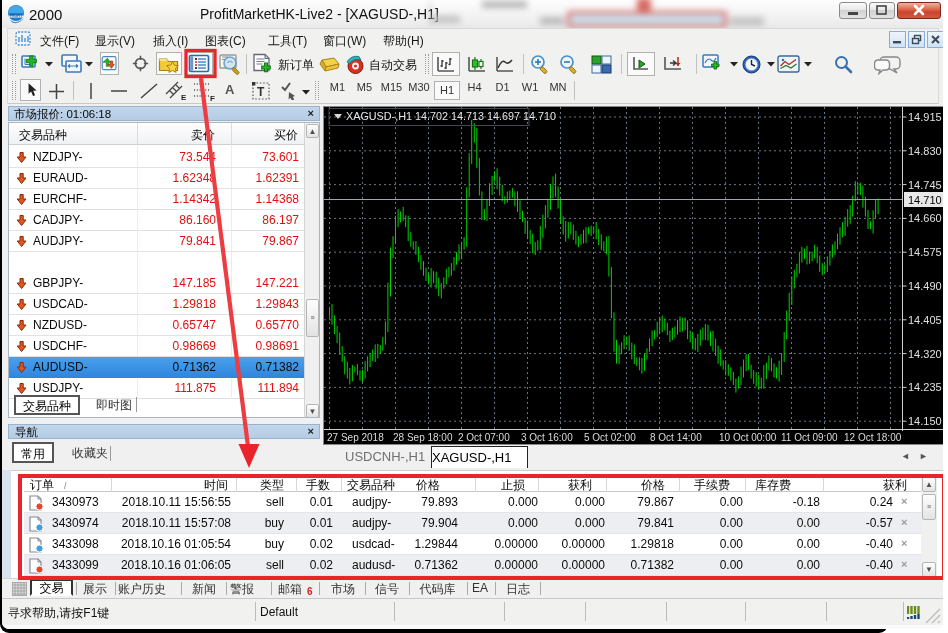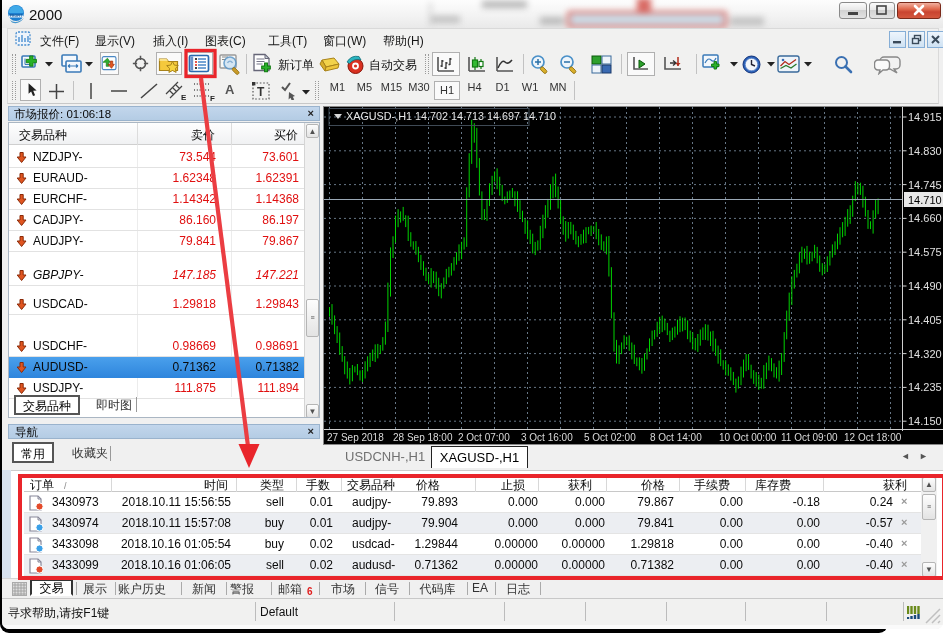--- a/index.html
+++ b/index.html
@@ -50,6 +50,7 @@
     <path d="M3 16 Q9 21 17 14 Q12 21 5 18.5 Z" fill="#4596cc"></path>
   </svg>
   <div class="t2000">2000</div>
+  <div class="ttext">ProfitMarketHK-Live2 - [XAGUSD-,H1]</div>
 
   <div class="abs" style="left:420px;top:0;width:350px;height:30px;filter:blur(3px);">
      <div class="abs" style="left:8px;top:2px;width:1px;height:24px;background:#999"></div>

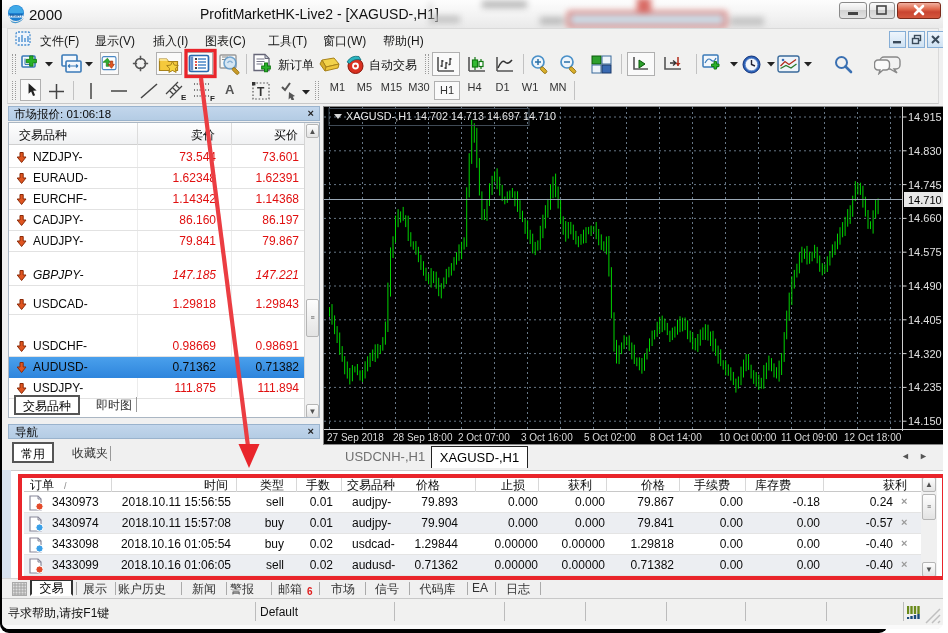--- a/index.html
+++ b/index.html
@@ -378,7 +378,7 @@
             <span class="abs" style="top:3px;right:89px;color:#e01010">79.841</span>
             <span class="abs" style="top:3px;right:6px;color:#e01010">79.867</span>
           </div>
-<div class="mwrow" style="top:142px;font-style:italic;">
+<div class="mwrow" style="top:150px;">
             <svg class="abs" style="left:6px;top:4px" width="13" height="13" viewBox="0 0 13 13">
               <path d="M5 1.5 h3.2 v4.5 h2.8 L6.6 11.5 2.2 6 H5 Z" fill="#e05520" stroke="#8a2a08" stroke-width="1"></path>
             </svg>

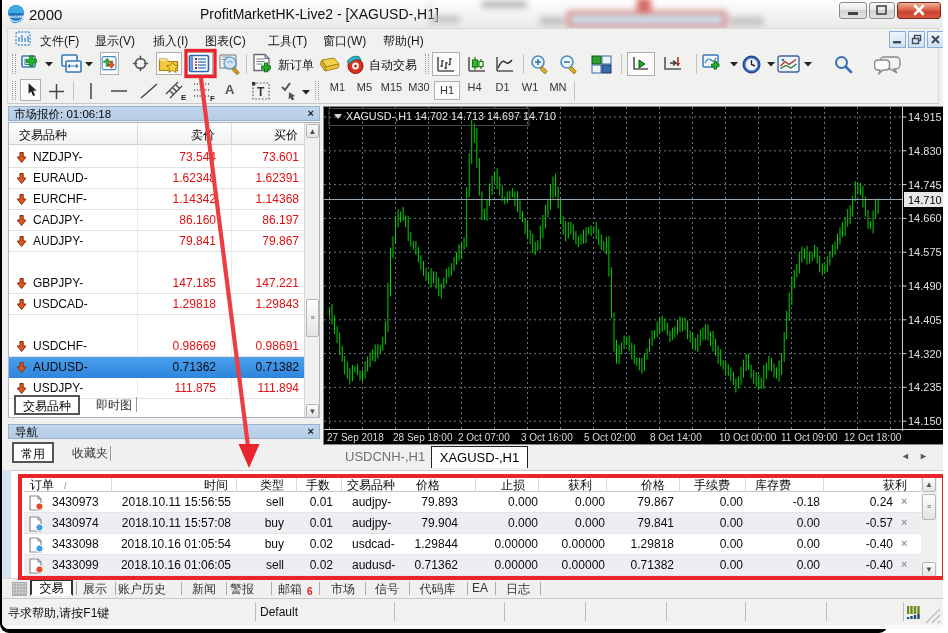--- a/index.html
+++ b/index.html
@@ -393,6 +393,14 @@
             <span class="abs" style="left:24px;top:3px">USDCAD-</span>
             <span class="abs" style="top:3px;right:89px;color:#e01010">1.29818</span>
             <span class="abs" style="top:3px;right:6px;color:#e01010">1.29843</span>
+          </div>
+<div class="mwrow" style="top:192px;">
+            <svg class="abs" style="left:6px;top:4px" width="13" height="13" viewBox="0 0 13 13">
+              <path d="M5 1.5 h3.2 v4.5 h2.8 L6.6 11.5 2.2 6 H5 Z" fill="#e05520" stroke="#8a2a08" stroke-width="1"></path>
+            </svg>
+            <span class="abs" style="left:24px;top:3px">NZDUSD-</span>
+            <span class="abs" style="top:3px;right:89px;color:#e01010">0.65747</span>
+            <span class="abs" style="top:3px;right:6px;color:#e01010">0.65770</span>
           </div>
 <div class="mwrow" style="top:213px;">
             <svg class="abs" style="left:6px;top:4px" width="13" height="13" viewBox="0 0 13 13">

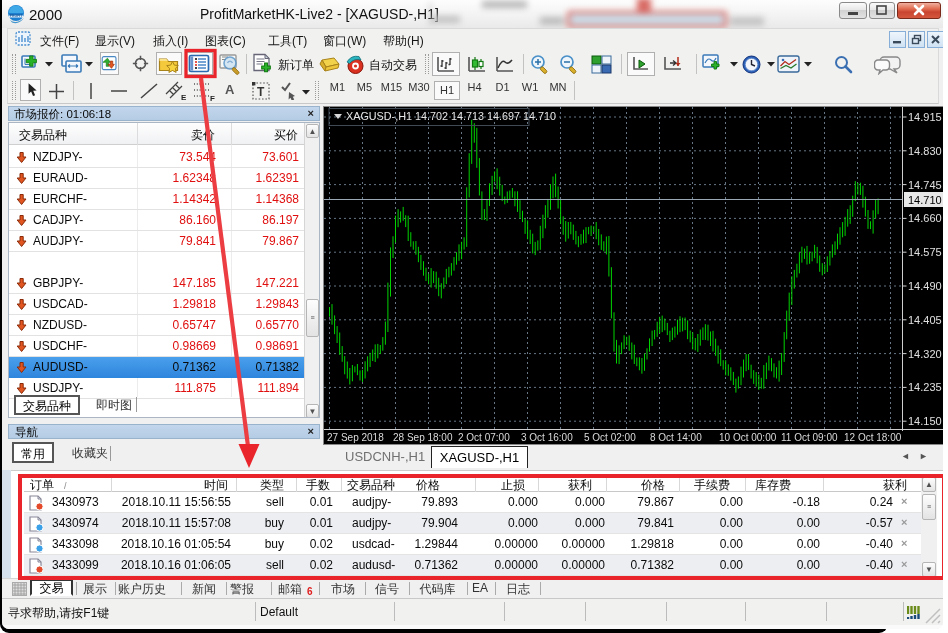--- a/index.html
+++ b/index.html
@@ -525,7 +525,7 @@
 
 <div class="abs" style="left:321px;top:445px;width:622px;height:23px;background:#f0f0f0;font-size:13px;">
   <div class="abs" style="left:22px;top:4px;color:#707070">USDCNH-,H1</div>
-  <div class="abs" style="left:108px;top:1px;width:97px;height:22px;background:#fff;border:1.5px solid #222;border-bottom:none;text-align:center;line-height:21px;color:#000">XAGUSD-,H1</div>
+  <div class="abs" style="left:108px;top:1px;width:97px;height:22px;background:#fff;border:1.5px solid #222;border-bottom:none;text-align:left;line-height:21px;color:#000">XAGUSD-,H1</div>
   <div class="abs" style="left:578px;top:6px;font-size:9px;color:#555">◄</div>
   <div class="abs" style="left:596px;top:6px;font-size:9px;color:#555">►</div>
 </div>

